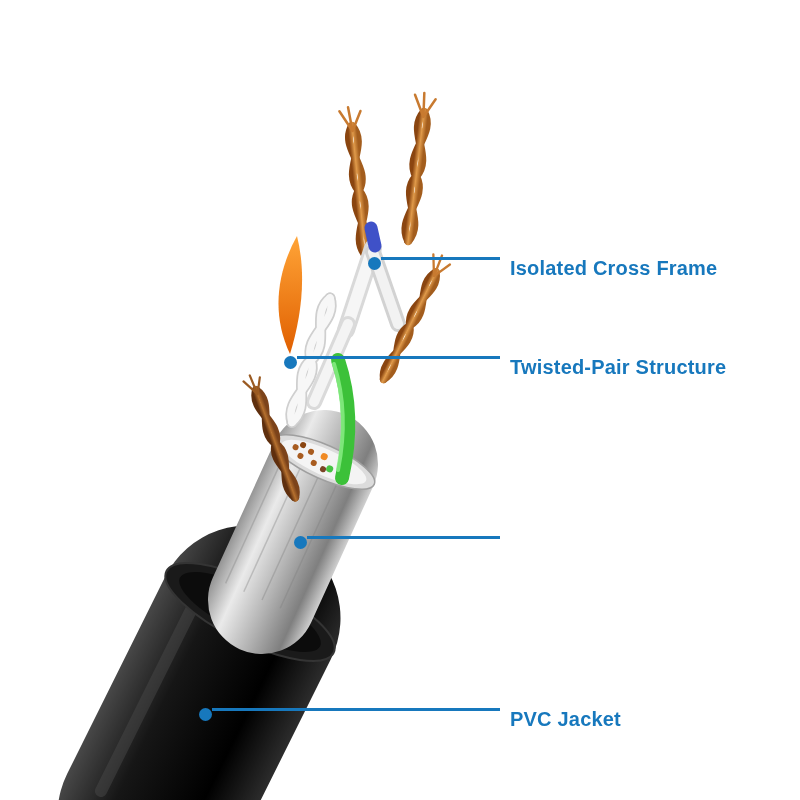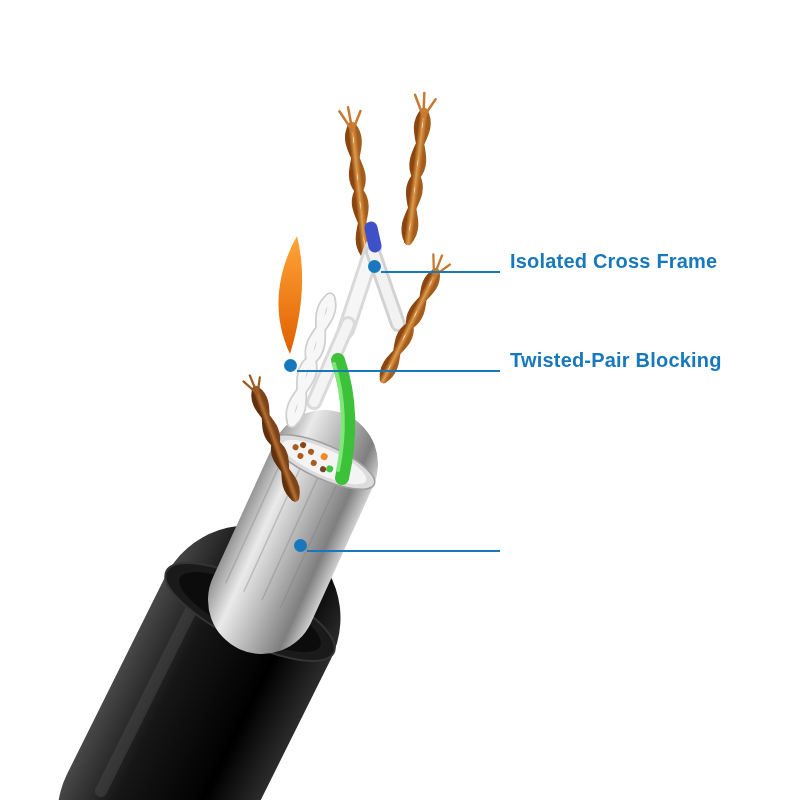--- a/index.html
+++ b/index.html
@@ -8,7 +8,7 @@
     font-family:"Liberation Sans",sans-serif;
   }
   .stage svg{position:absolute;left:0;top:0;}
-  .callout{position:absolute;display:flex;align-items:flex-end;height:16px;}
+  .callout{position:absolute;display:flex;align-items:flex-start;height:16px;}
   .callout .dot{
     width:13px;height:13px;border-radius:50%;
     background:var(--accent,#1778bd);flex:0 0 auto;

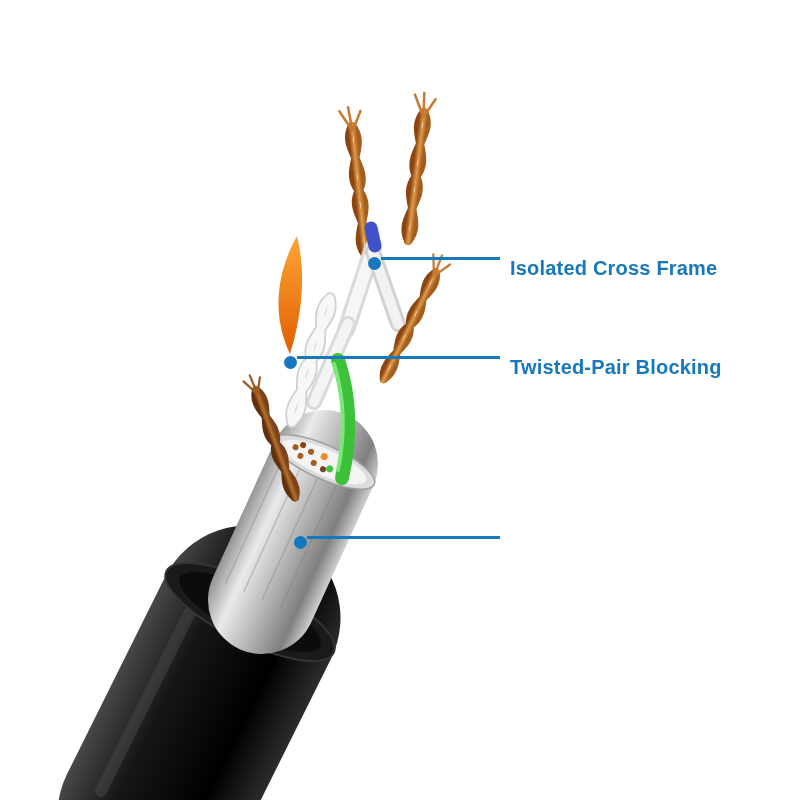--- a/index.html
+++ b/index.html
@@ -150,7 +150,7 @@
   <div class="callout" style="left:284px; top:356px;">
     <span class="dot"></span>
     <span class="line" style="width:203px;"></span>
-    <span class="label">Twisted-Pair Blocking</span>
+    <span class="label">Twisted-Pair Structure</span>
   </div>
 
   <div class="callout" style="left:294px; top:536px;">

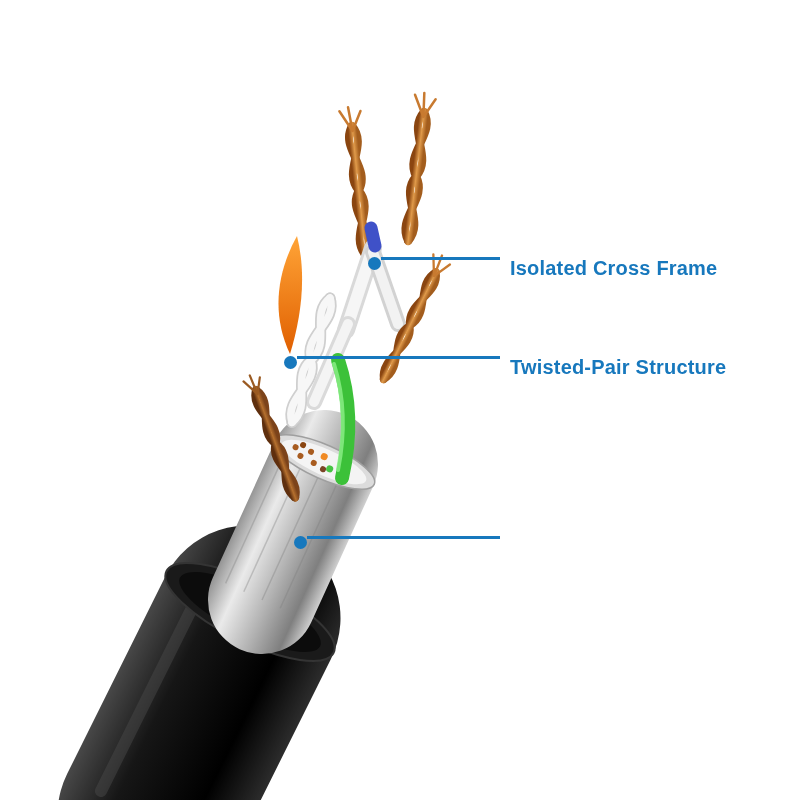--- a/index.html
+++ b/index.html
@@ -158,6 +158,11 @@
     <span class="line" style="width:193px;"></span>
   </div>
 
+  <div class="callout" style="left:199px; top:708px;">
+    <span class="dot"></span>
+    <span class="line" style="width:288px;"></span>
+    <span class="label">PVC Jacket</span>
+  </div>
 
 </div>
 

